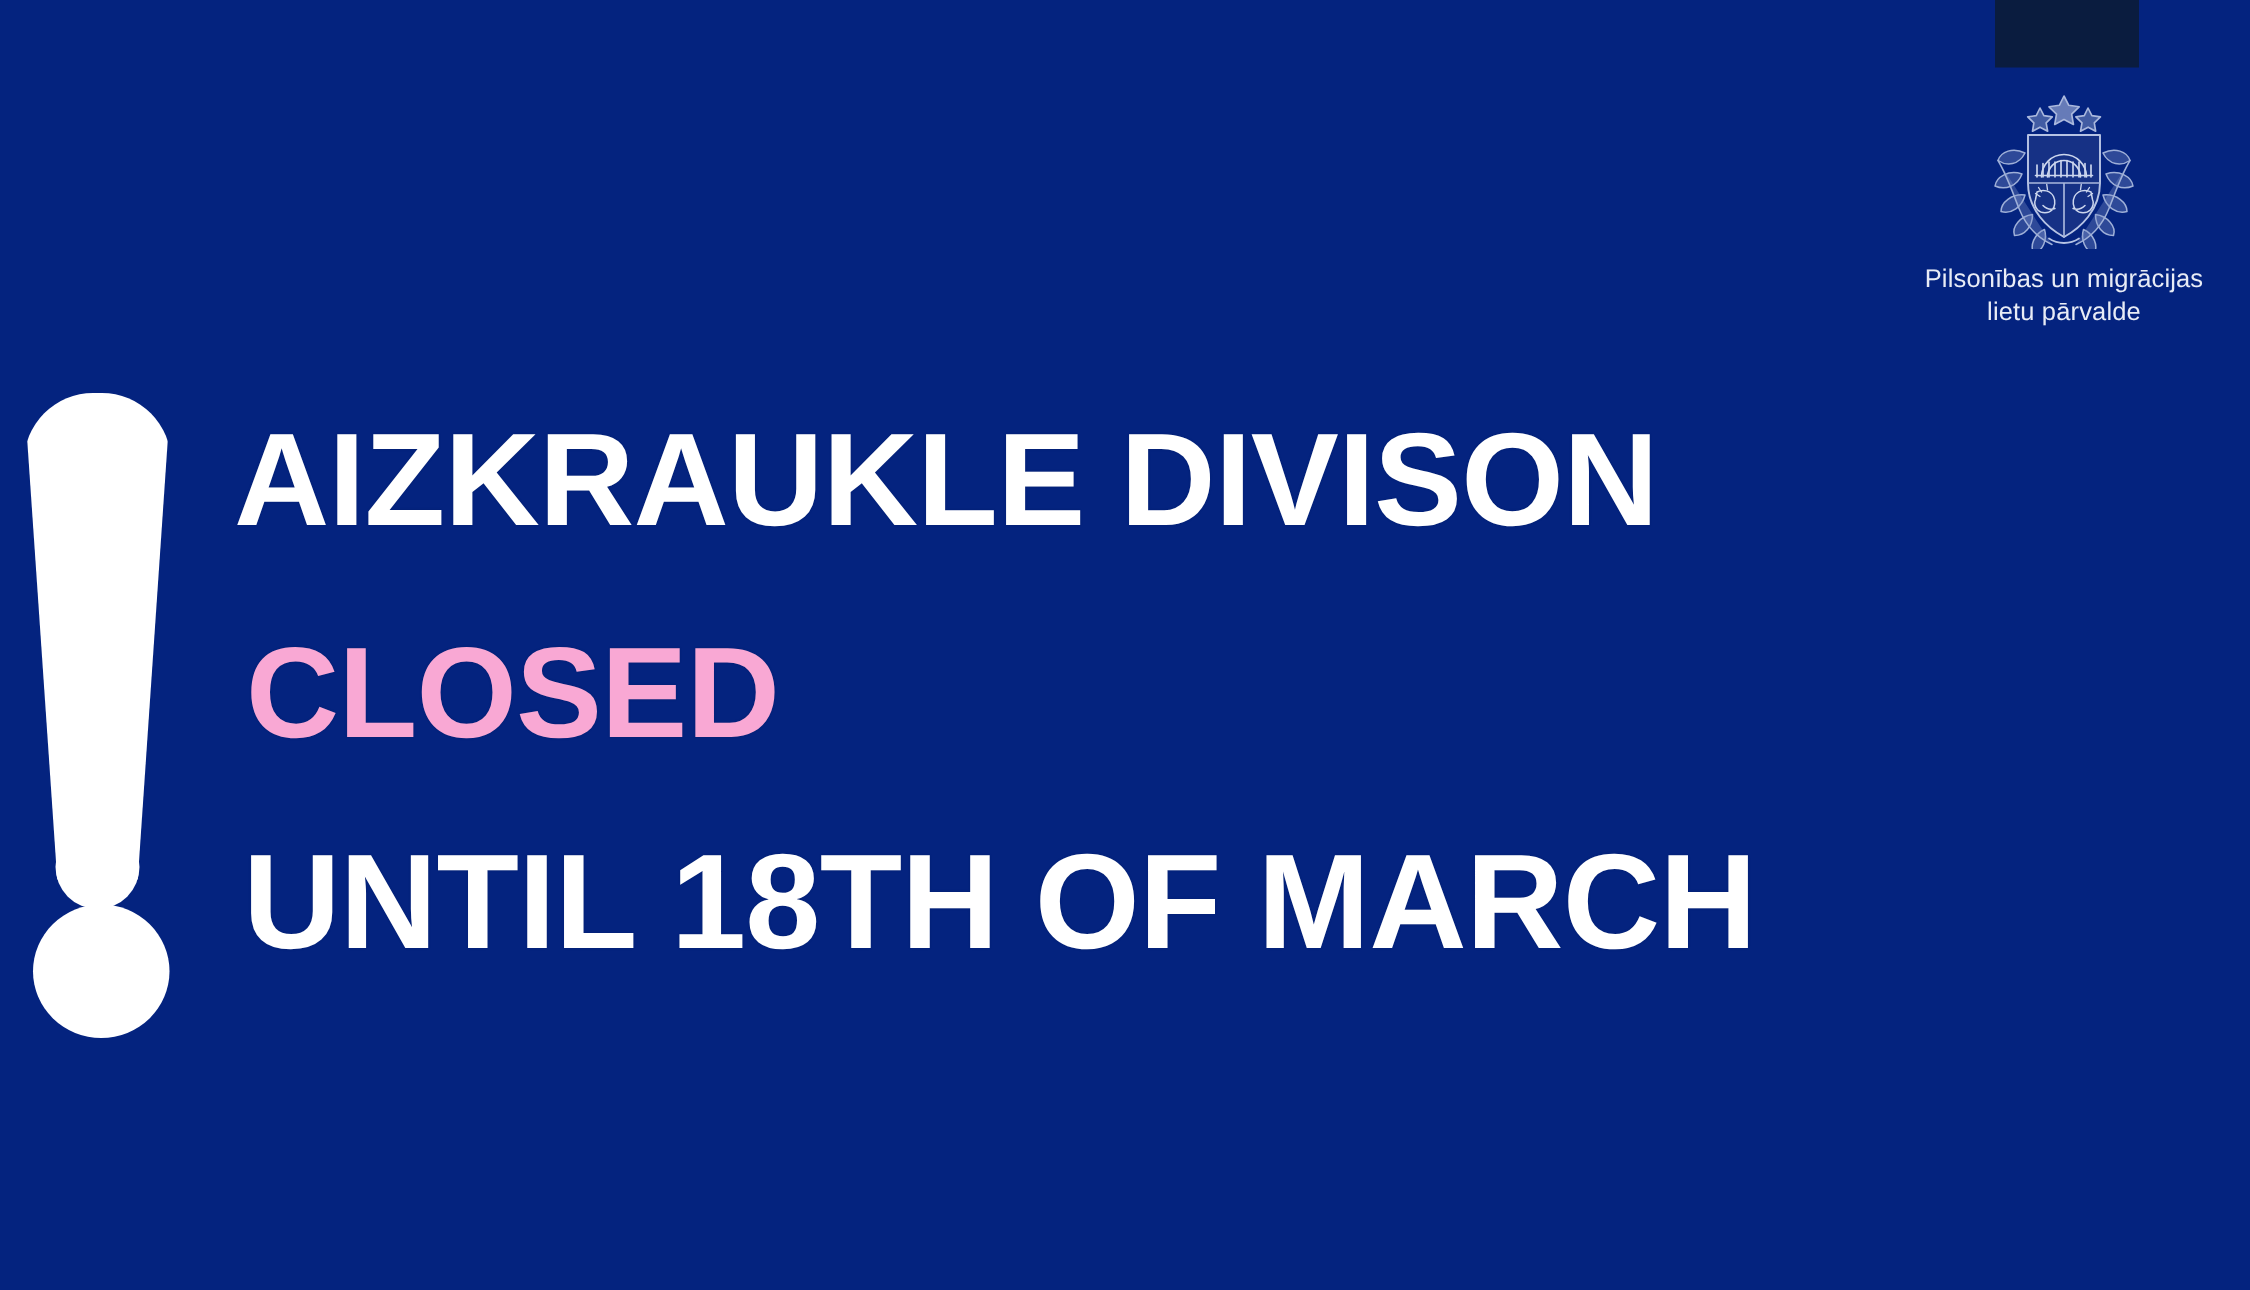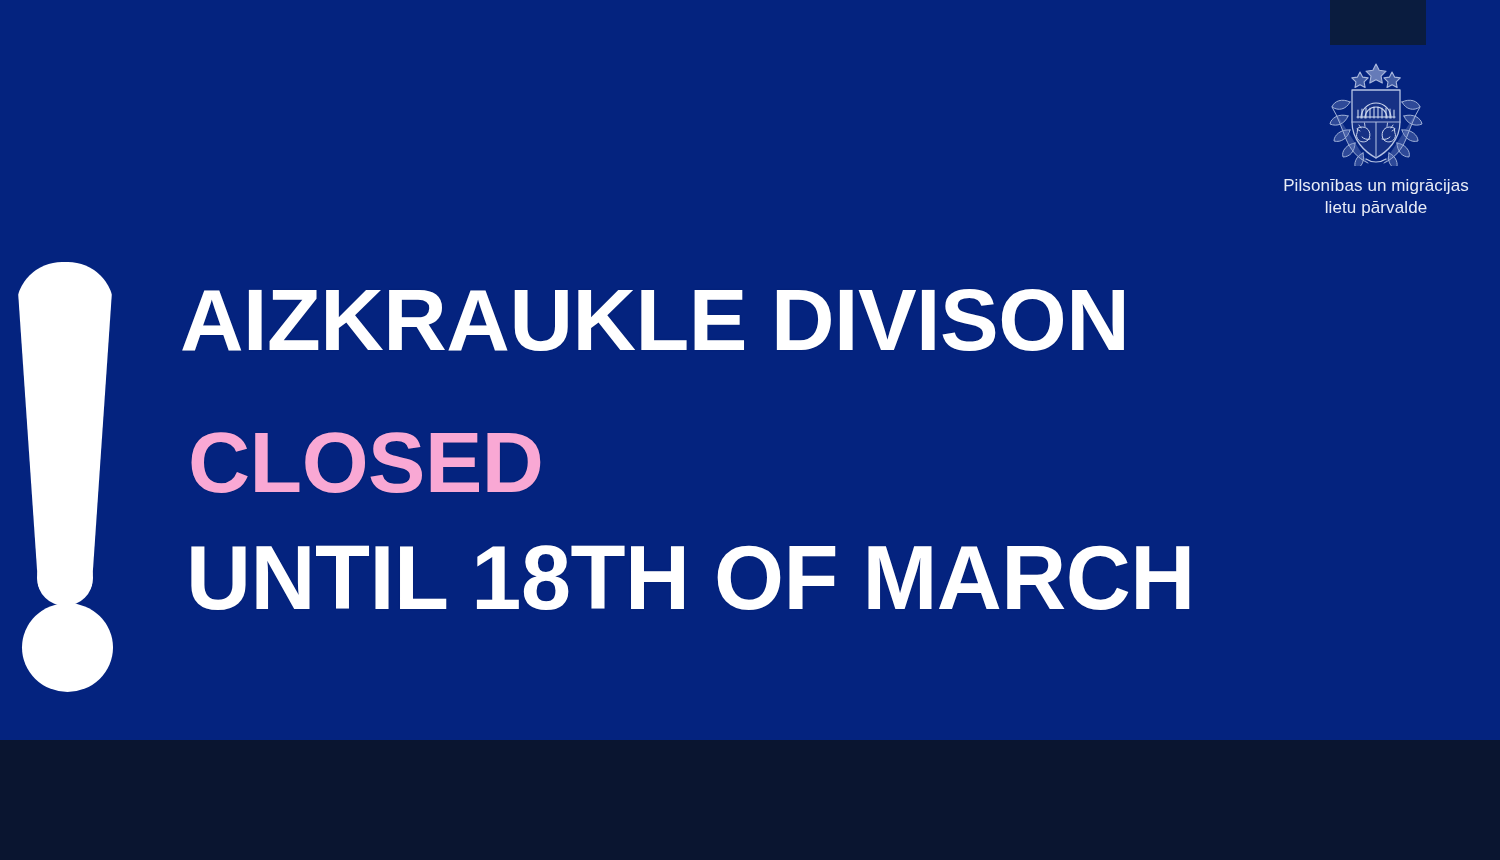--- a/index.html
+++ b/index.html
@@ -15,7 +15,7 @@
   .poster {
     position: relative;
     width: 1500px;
-    height: 740px;
+    height: 860px;
     overflow: hidden;
     background: #04237f;
     box-sizing: border-box;

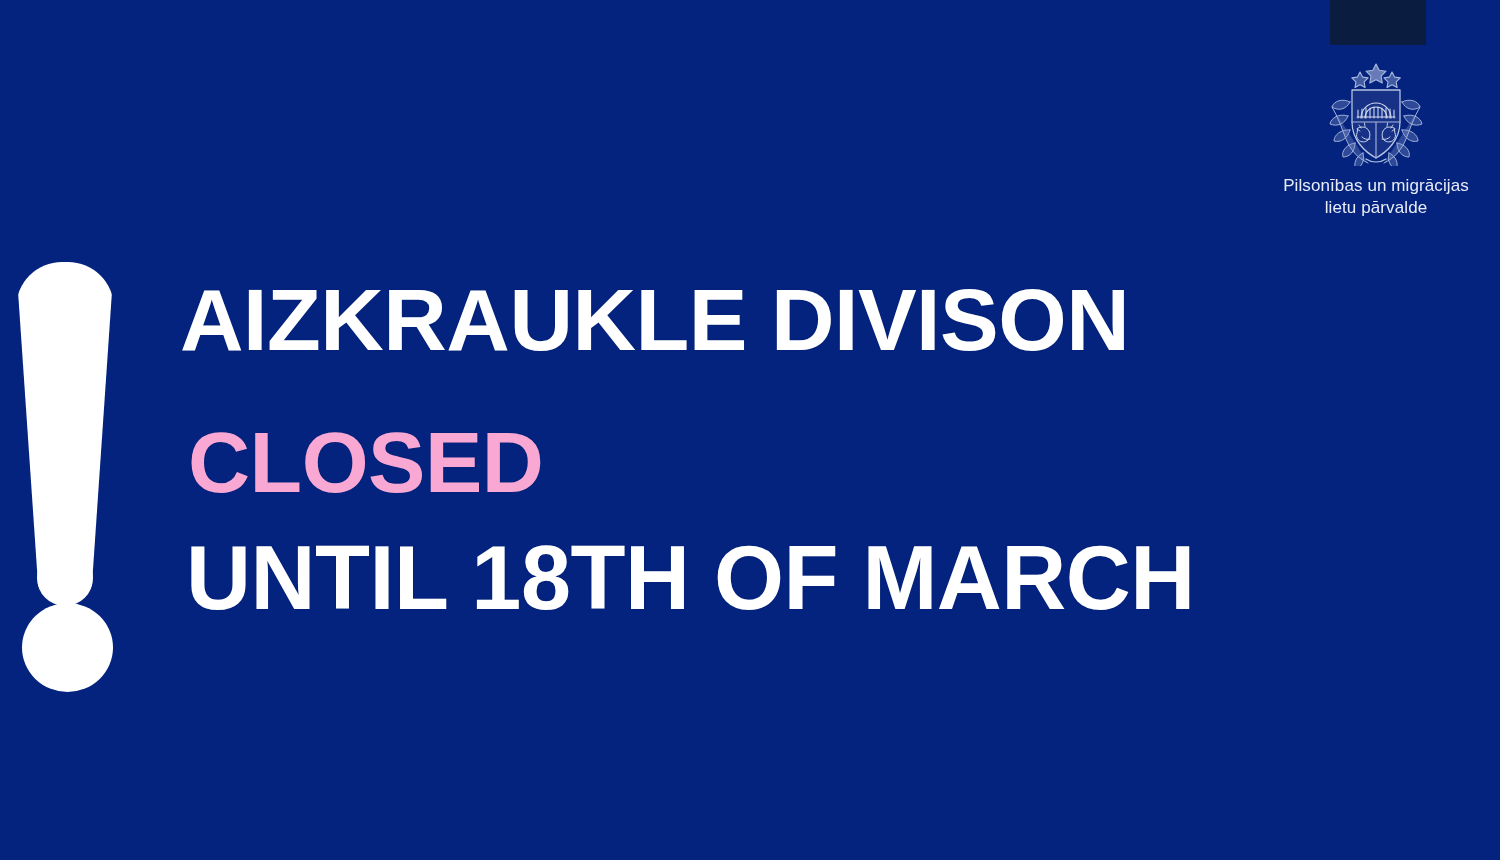--- a/index.html
+++ b/index.html
@@ -95,7 +95,7 @@
   
   .message {
     position: absolute;
-    left: 180px;
+    left: 156px;
     top: 276px;
     width: 1060px;
   }

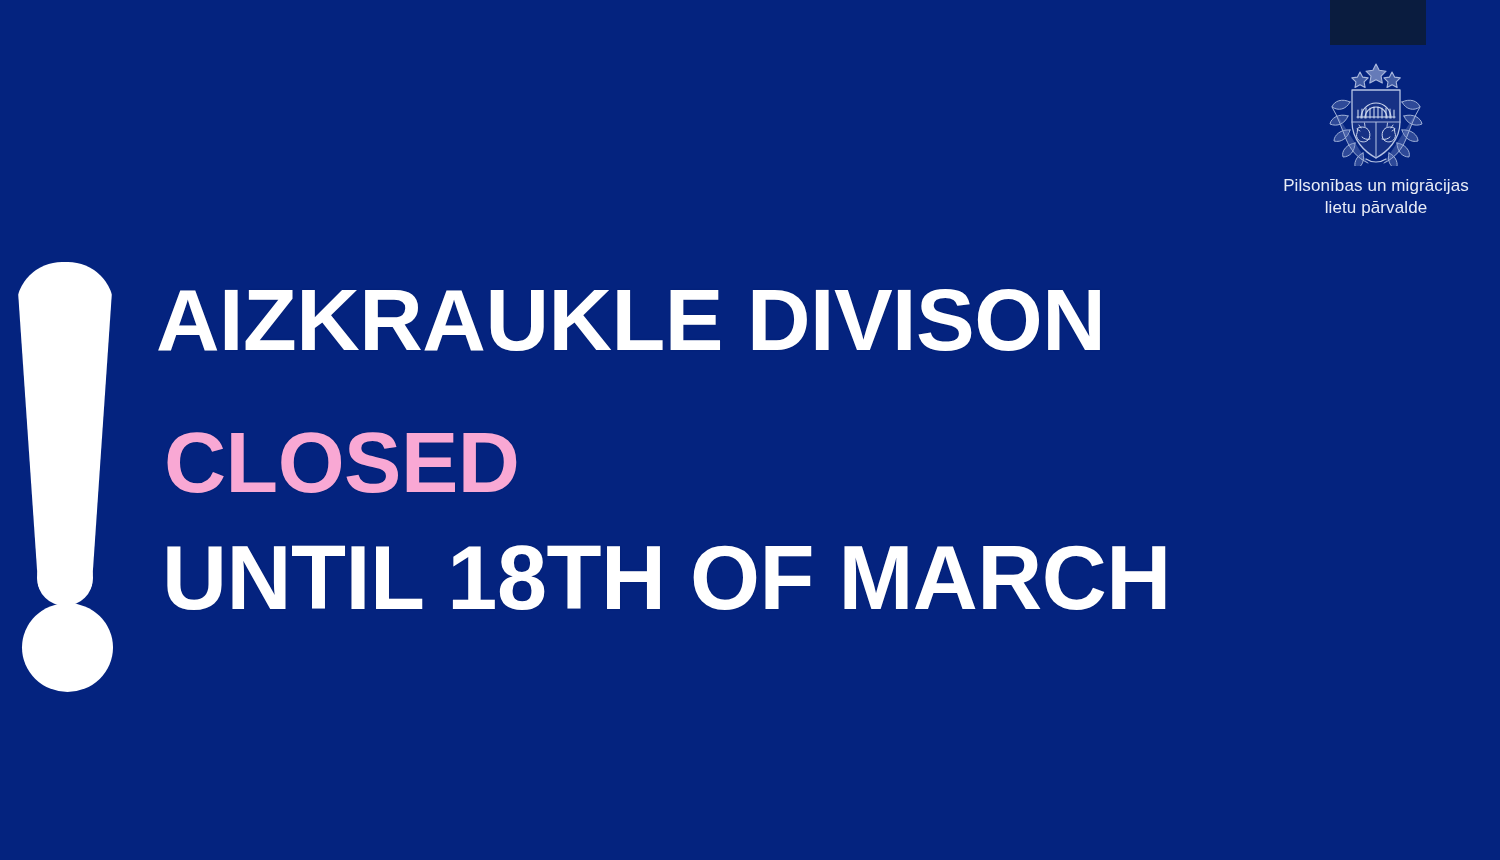--- a/index.html
+++ b/index.html
@@ -119,7 +119,7 @@
   .line-3 {
     color: #ffffff;
     font-size: 90px;
-    margin: 28px 0 0 6px;
+    margin: 52px 0 0 6px;
   }
 </style>
 </head>

